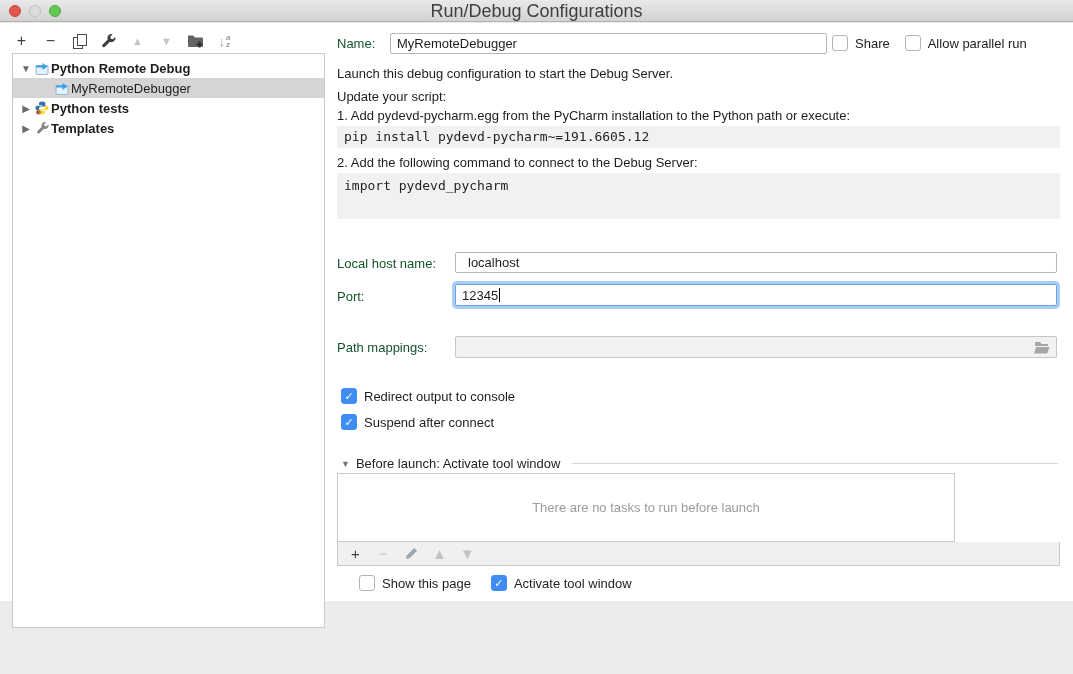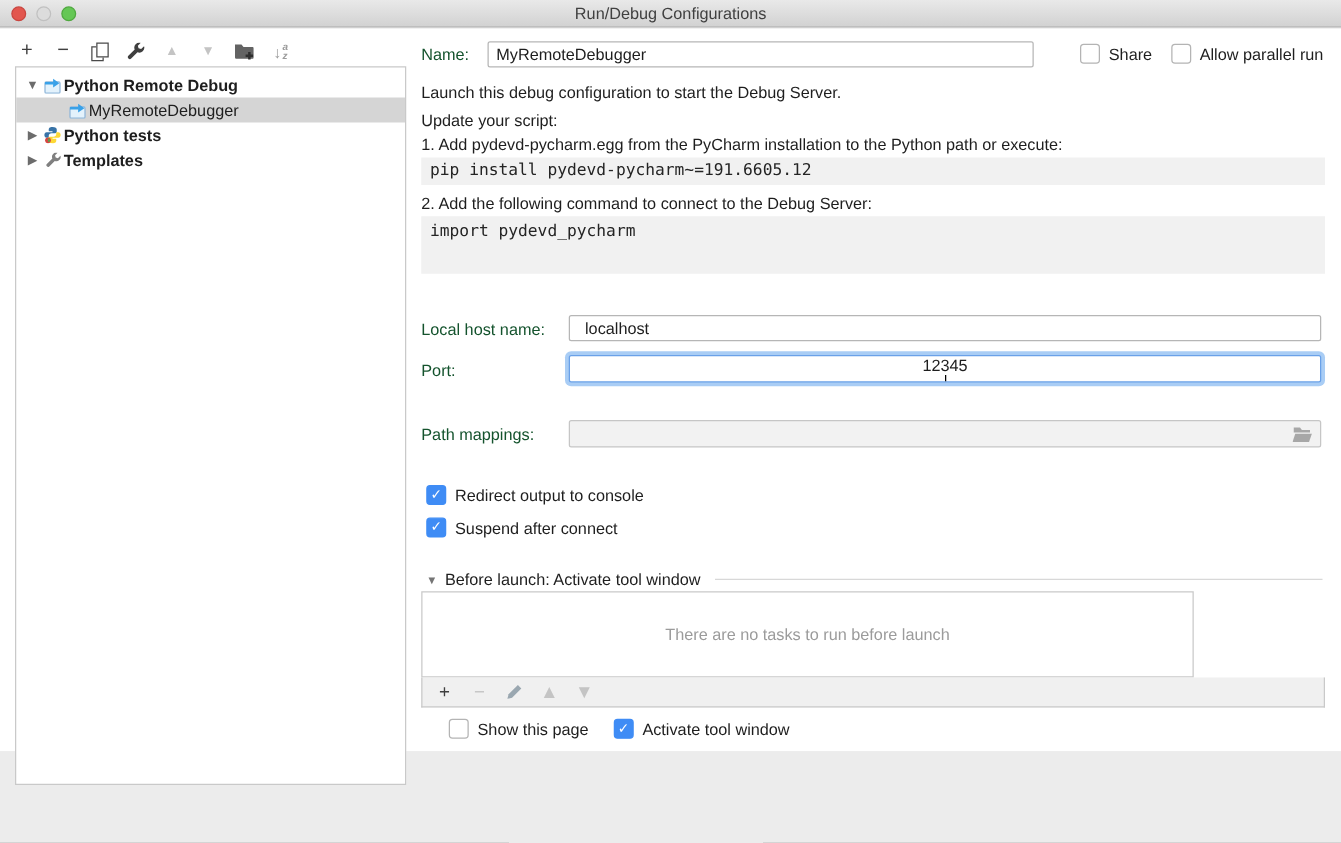--- a/index.html
+++ b/index.html
@@ -14,7 +14,7 @@
   .light.red   { background:#e2564e; border:1px solid #c9453f; }
   .light.grey  { background:#dcdcdc; border:1px solid #c0c0c0; }
   .light.green { background:#65c755; border:1px solid #4fa83f; }
-  .win-title { text-align:center; line-height:22px; color:#404040; font-size:13px; }
+  .win-title { text-align:center; line-height:22px; color:#404040; font-size:18px; }
   
   .content-bg { position:absolute; left:0; top:23px; width:1073px; height:578px; background:#ffffff; }
   

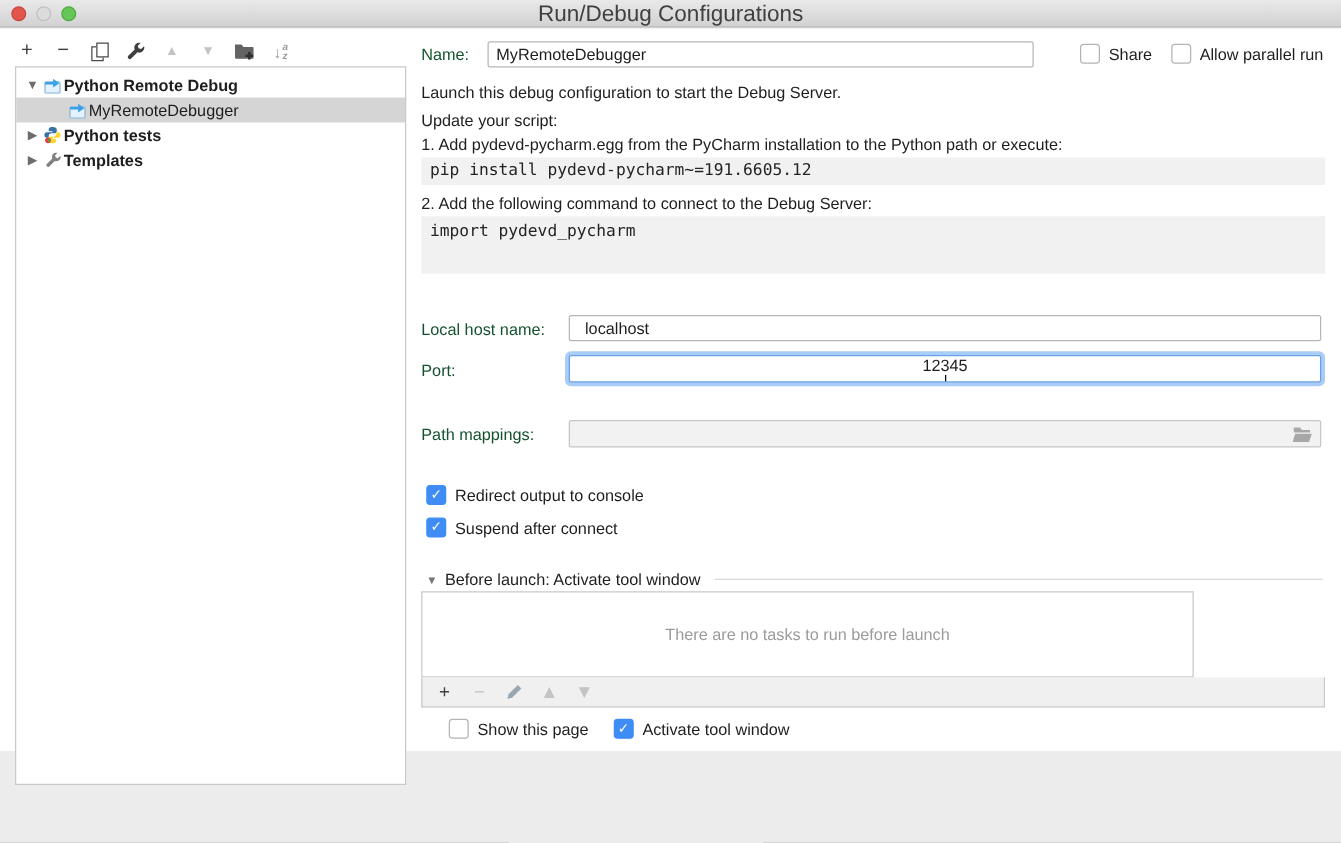--- a/index.html
+++ b/index.html
@@ -172,7 +172,7 @@
 
   <div class="abs lbl" style="left:337px; top:36px;">Name:</div>
   <input class="abs txt-input" style="left: 390px; top: 33px; width: 437px; height: 21px;" value="MyRemoteDebugger">
-  <div class="abs cb-row" style="left:864px; top:35px;">
+  <div class="abs cb-row" style="left:832px; top:35px;">
     <span class="cb"></span>
     <span>Share</span>
     <span style="width:1px;"></span>

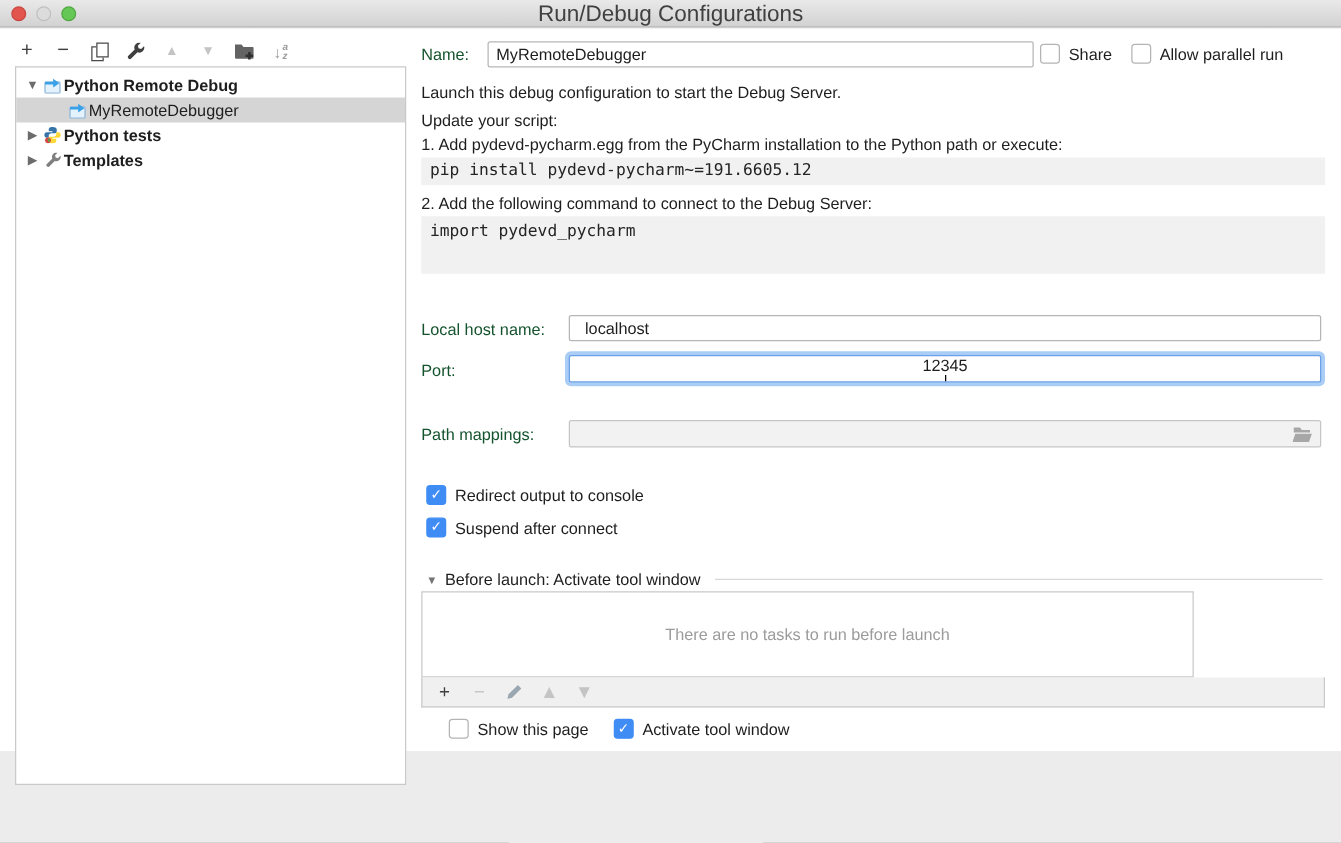--- a/index.html
+++ b/index.html
@@ -44,7 +44,7 @@
   .txt-input { border:1px solid #b6b6b6; border-radius:2px; background:#fff; font-family:"Liberation Sans","DejaVu Sans",sans-serif;
                font-size:13px; padding:0 6px; color:#1e1e1e; outline:none; }
   .field { border:1px solid #b6b6b6; border-radius:2px; background:#fff; display:flex; align-items:center; padding:0 6px; }
-  .field.focused { border:1px solid #6aa1e8; box-shadow:0 0 0 3px #a9cdf5; border-radius:2px;flex-direction:column; }
+  .field.focused { border:1px solid #6aa1e8; box-shadow:0 0 0 3px #a9cdf5; border-radius:2px; }
   .field.disabled { background:#f2f2f2; border-color:#c6c6c6; }
   .caret { display:inline-block; width:1px; height:14px; background:#000; margin-left:1px; }
   .code { background:#f1f1f1; font-family:"DejaVu Sans Mono","Liberation Mono",monospace; font-size:13px; color:#242424;

